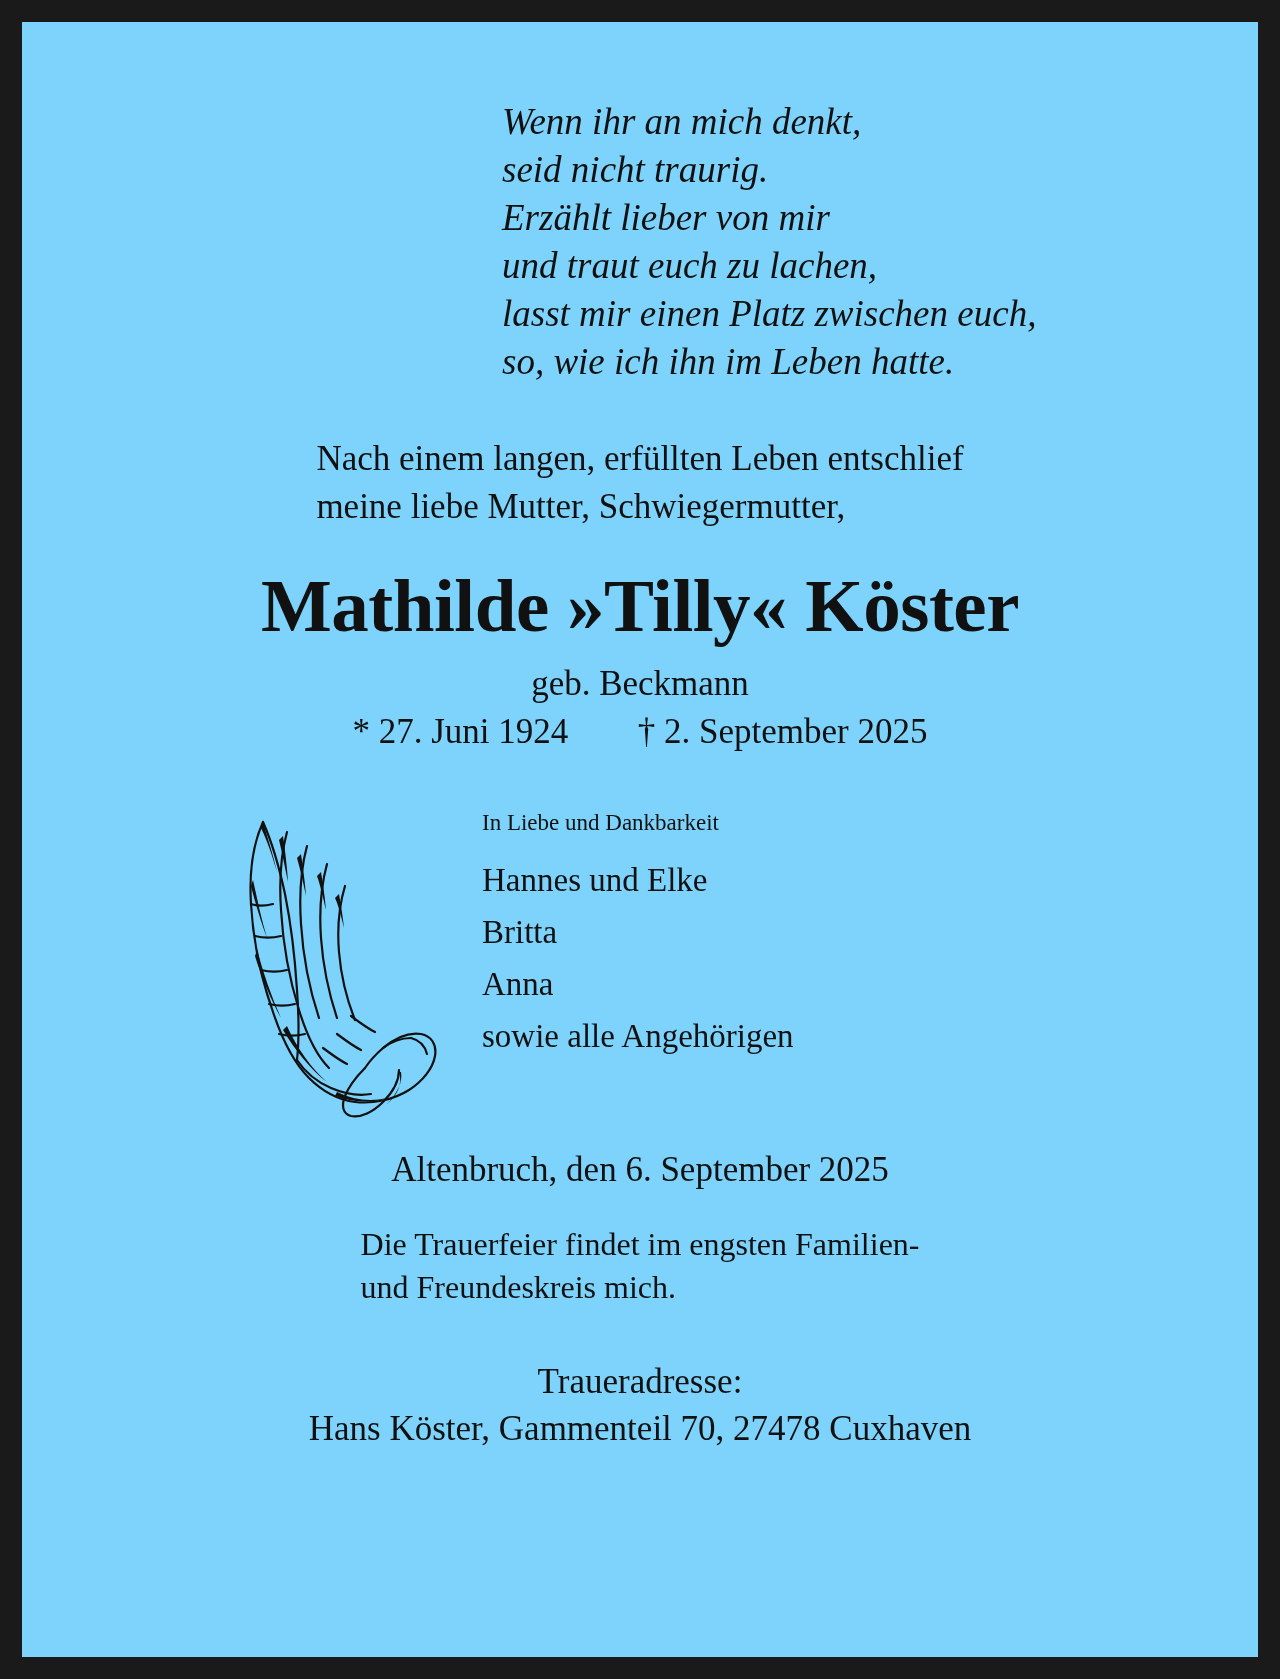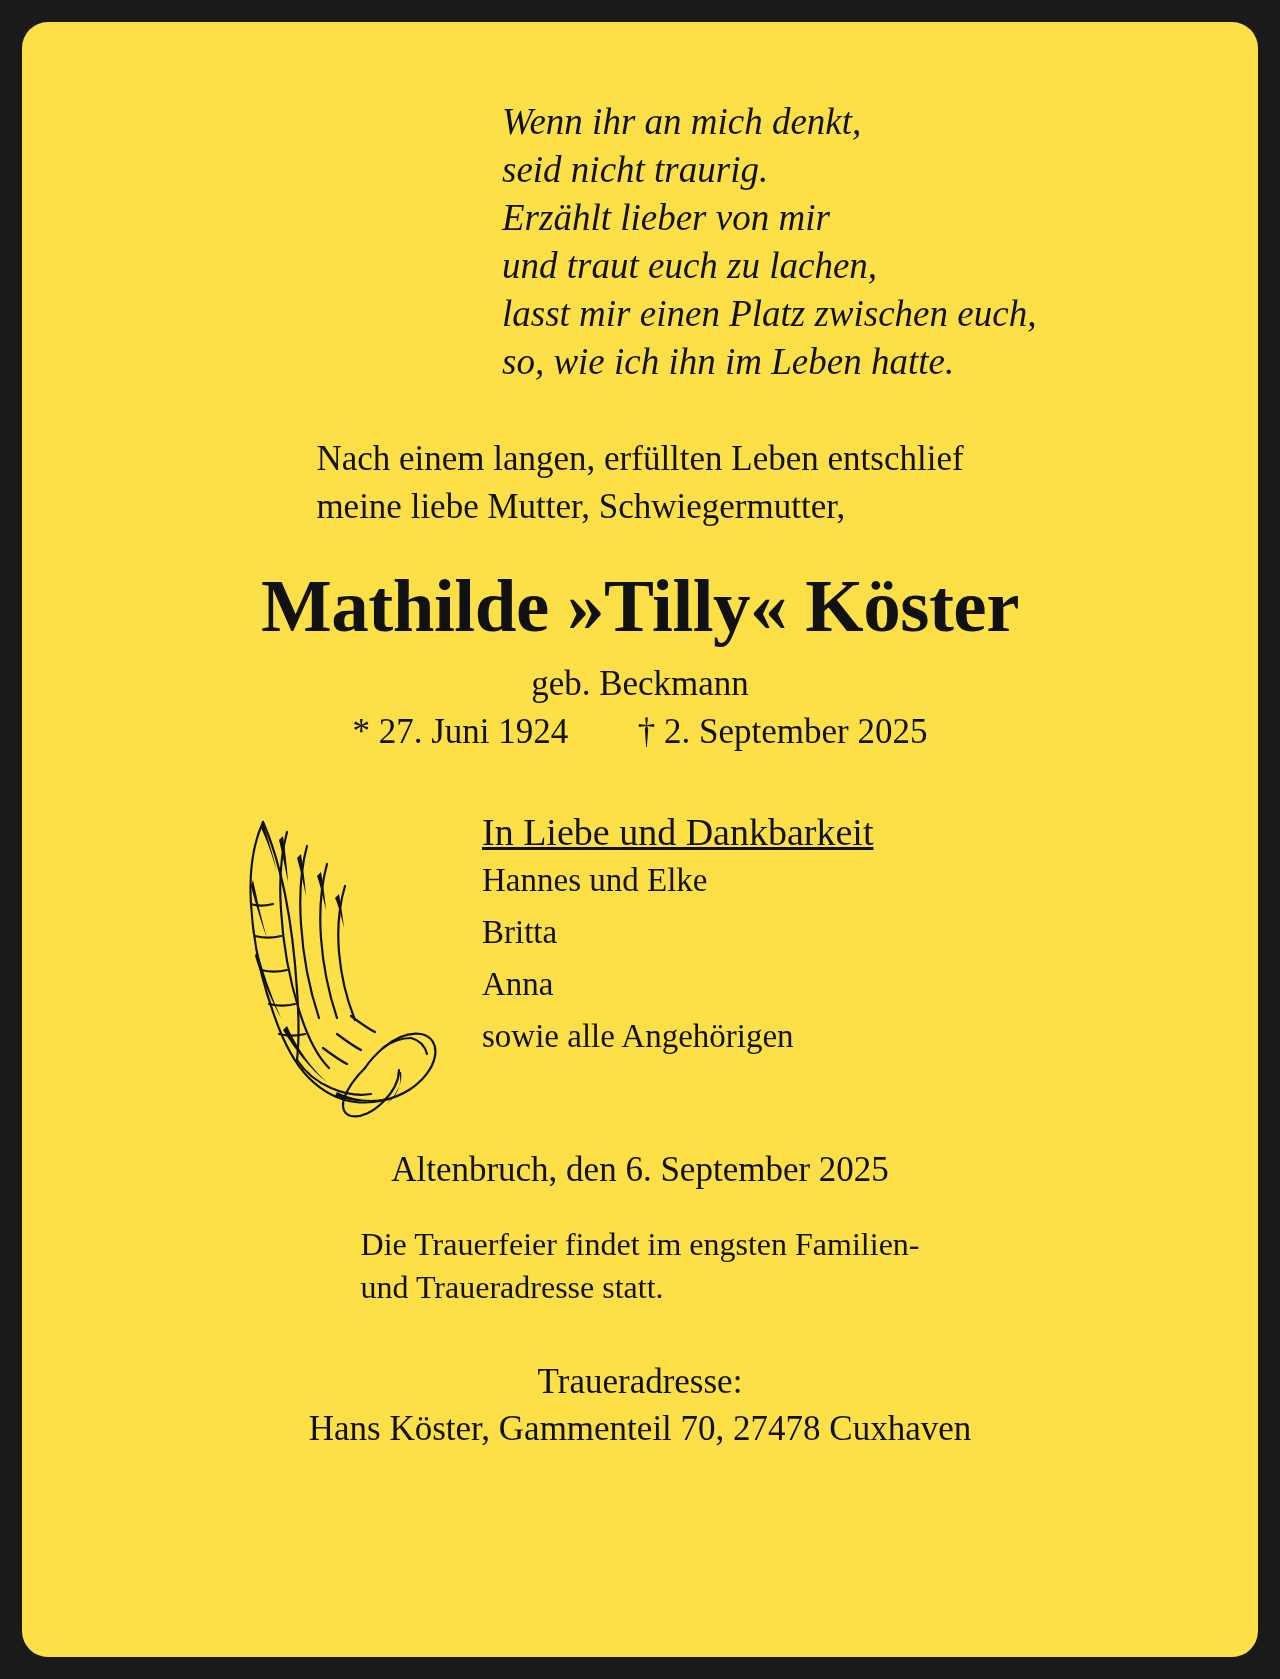--- a/index.html
+++ b/index.html
@@ -25,12 +25,11 @@
     box-sizing: border-box;
     width: 100%;
     height: 100%;
-    background: #fde047;
+    background: #7dd3fc;
     padding: 40px 50px 30px 50px;
     display: flex;
     flex-direction: column;
     align-items: center;
-    border-radius: 26px;
   }
 
   

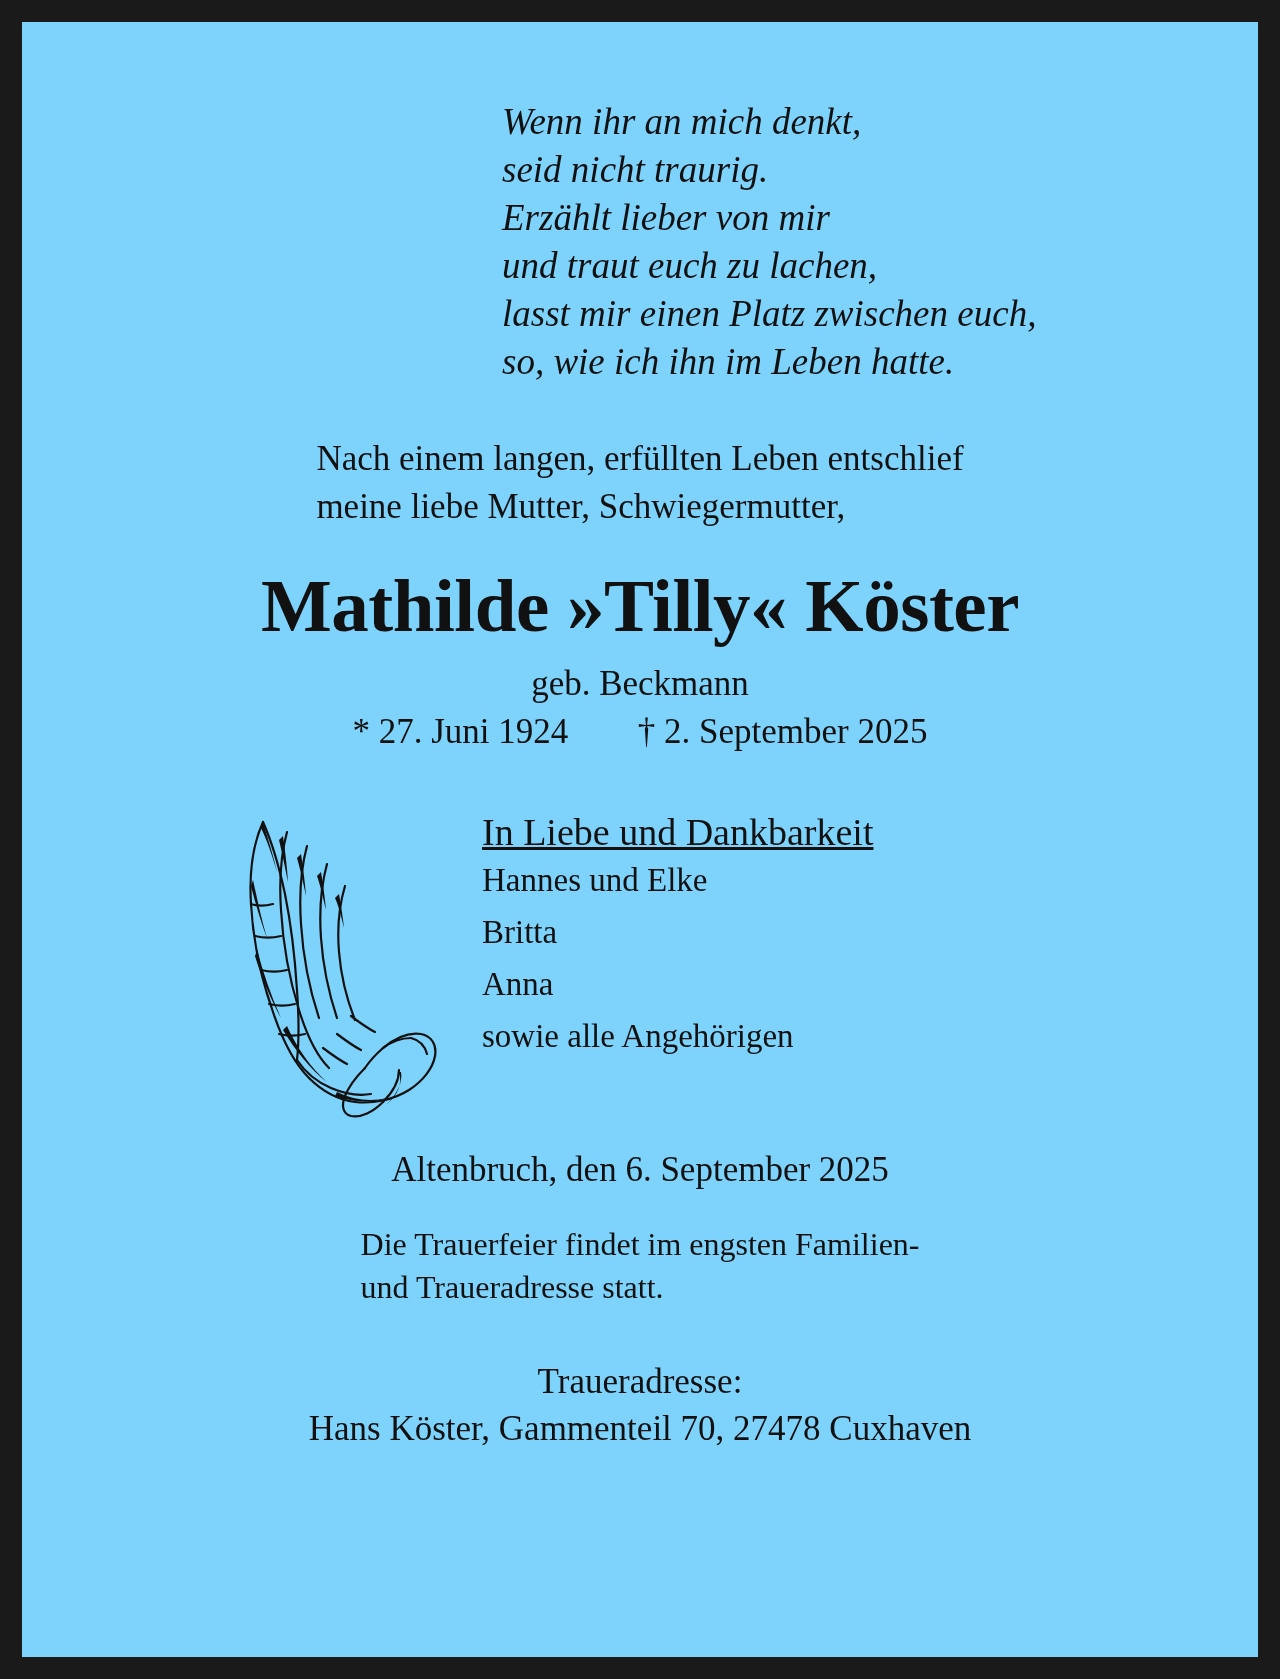--- a/index.html
+++ b/index.html
@@ -107,8 +107,8 @@
     padding-top: 0px;
   }
   .family .dedication {
-    font-size: 38px;
-    text-decoration: underline;
+    font-size: 23px;
+    margin-bottom: 18px;
   }
   .family .member {
     font-size: 33px;

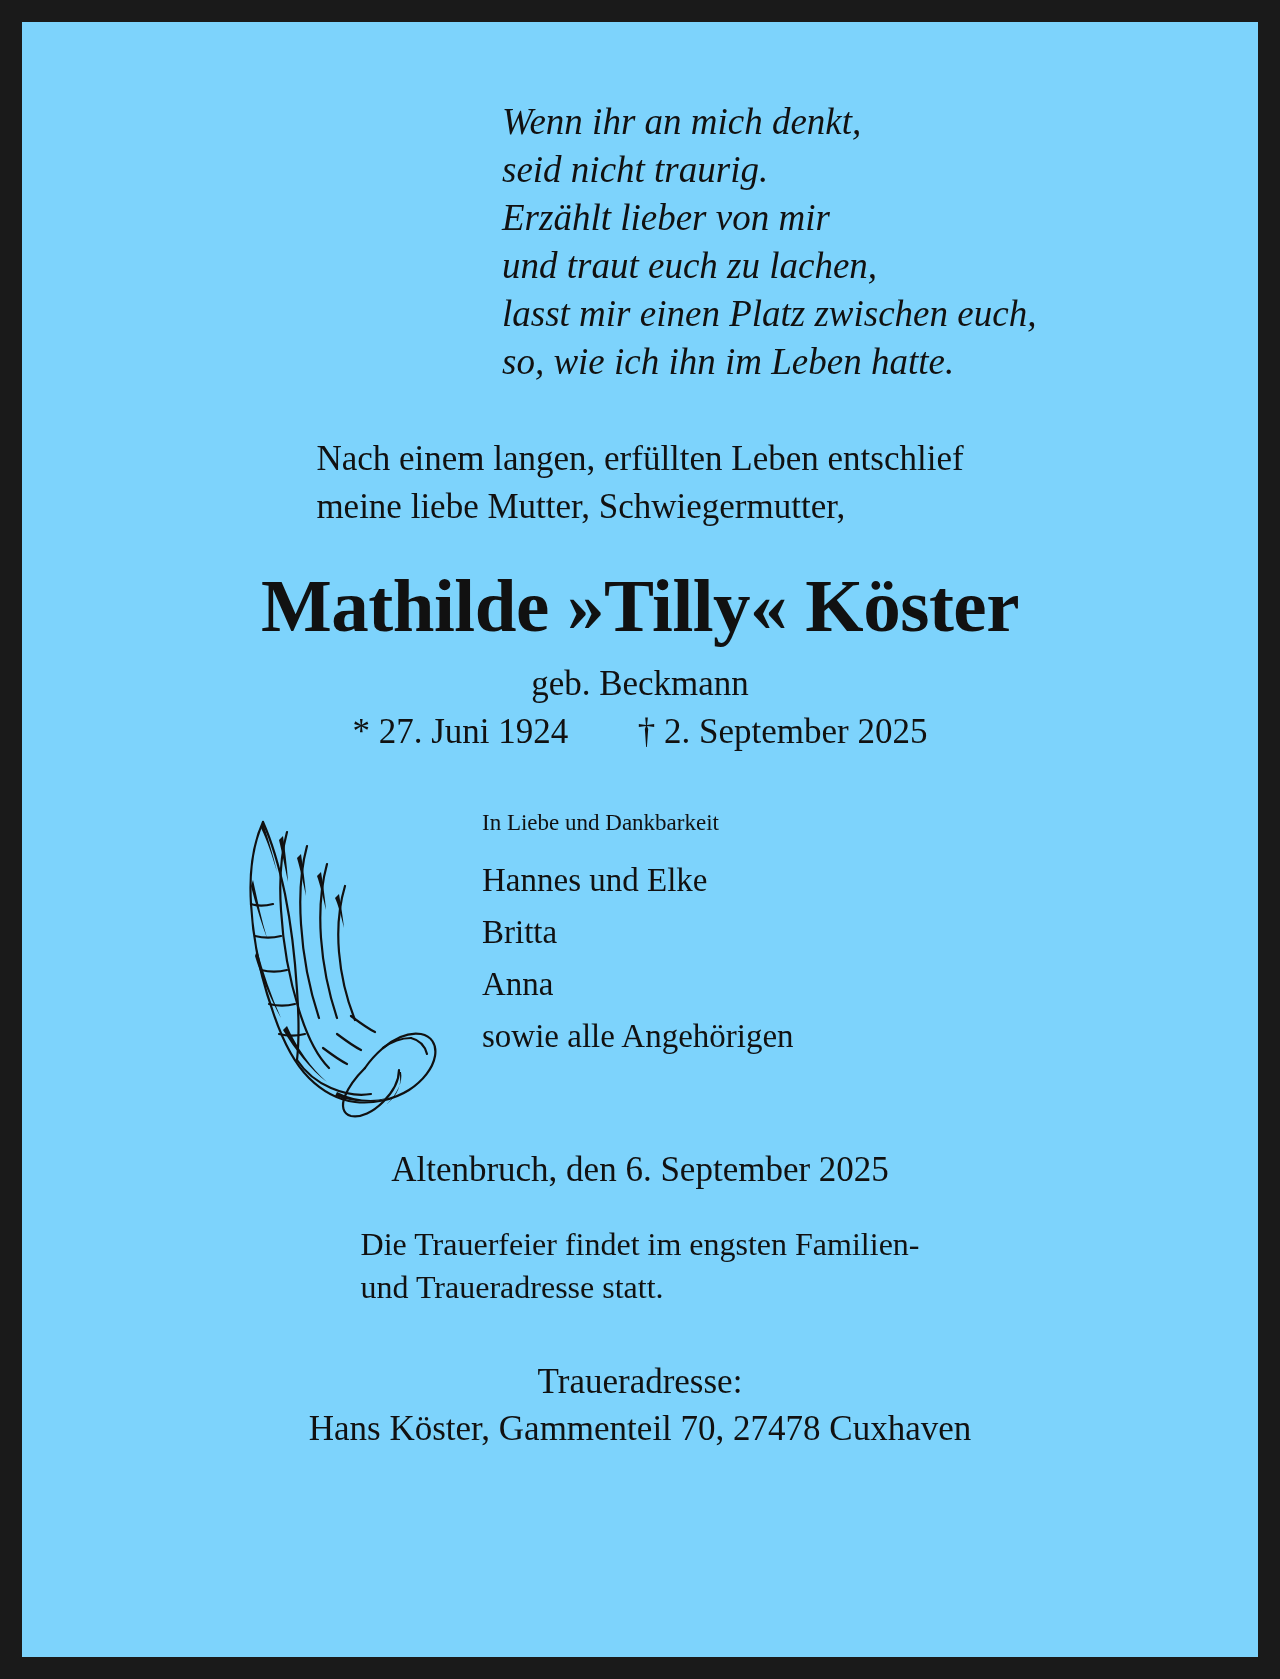--- a/index.html
+++ b/index.html
@@ -219,7 +219,7 @@
 
     <div class="ceremony">
       <div>Die Trauerfeier findet im engsten Familien-</div>
-      <div>und Traueradresse statt.</div>
+      <div>und Freundeskreis mich.</div>
     </div>
 
     <div class="address-block">

